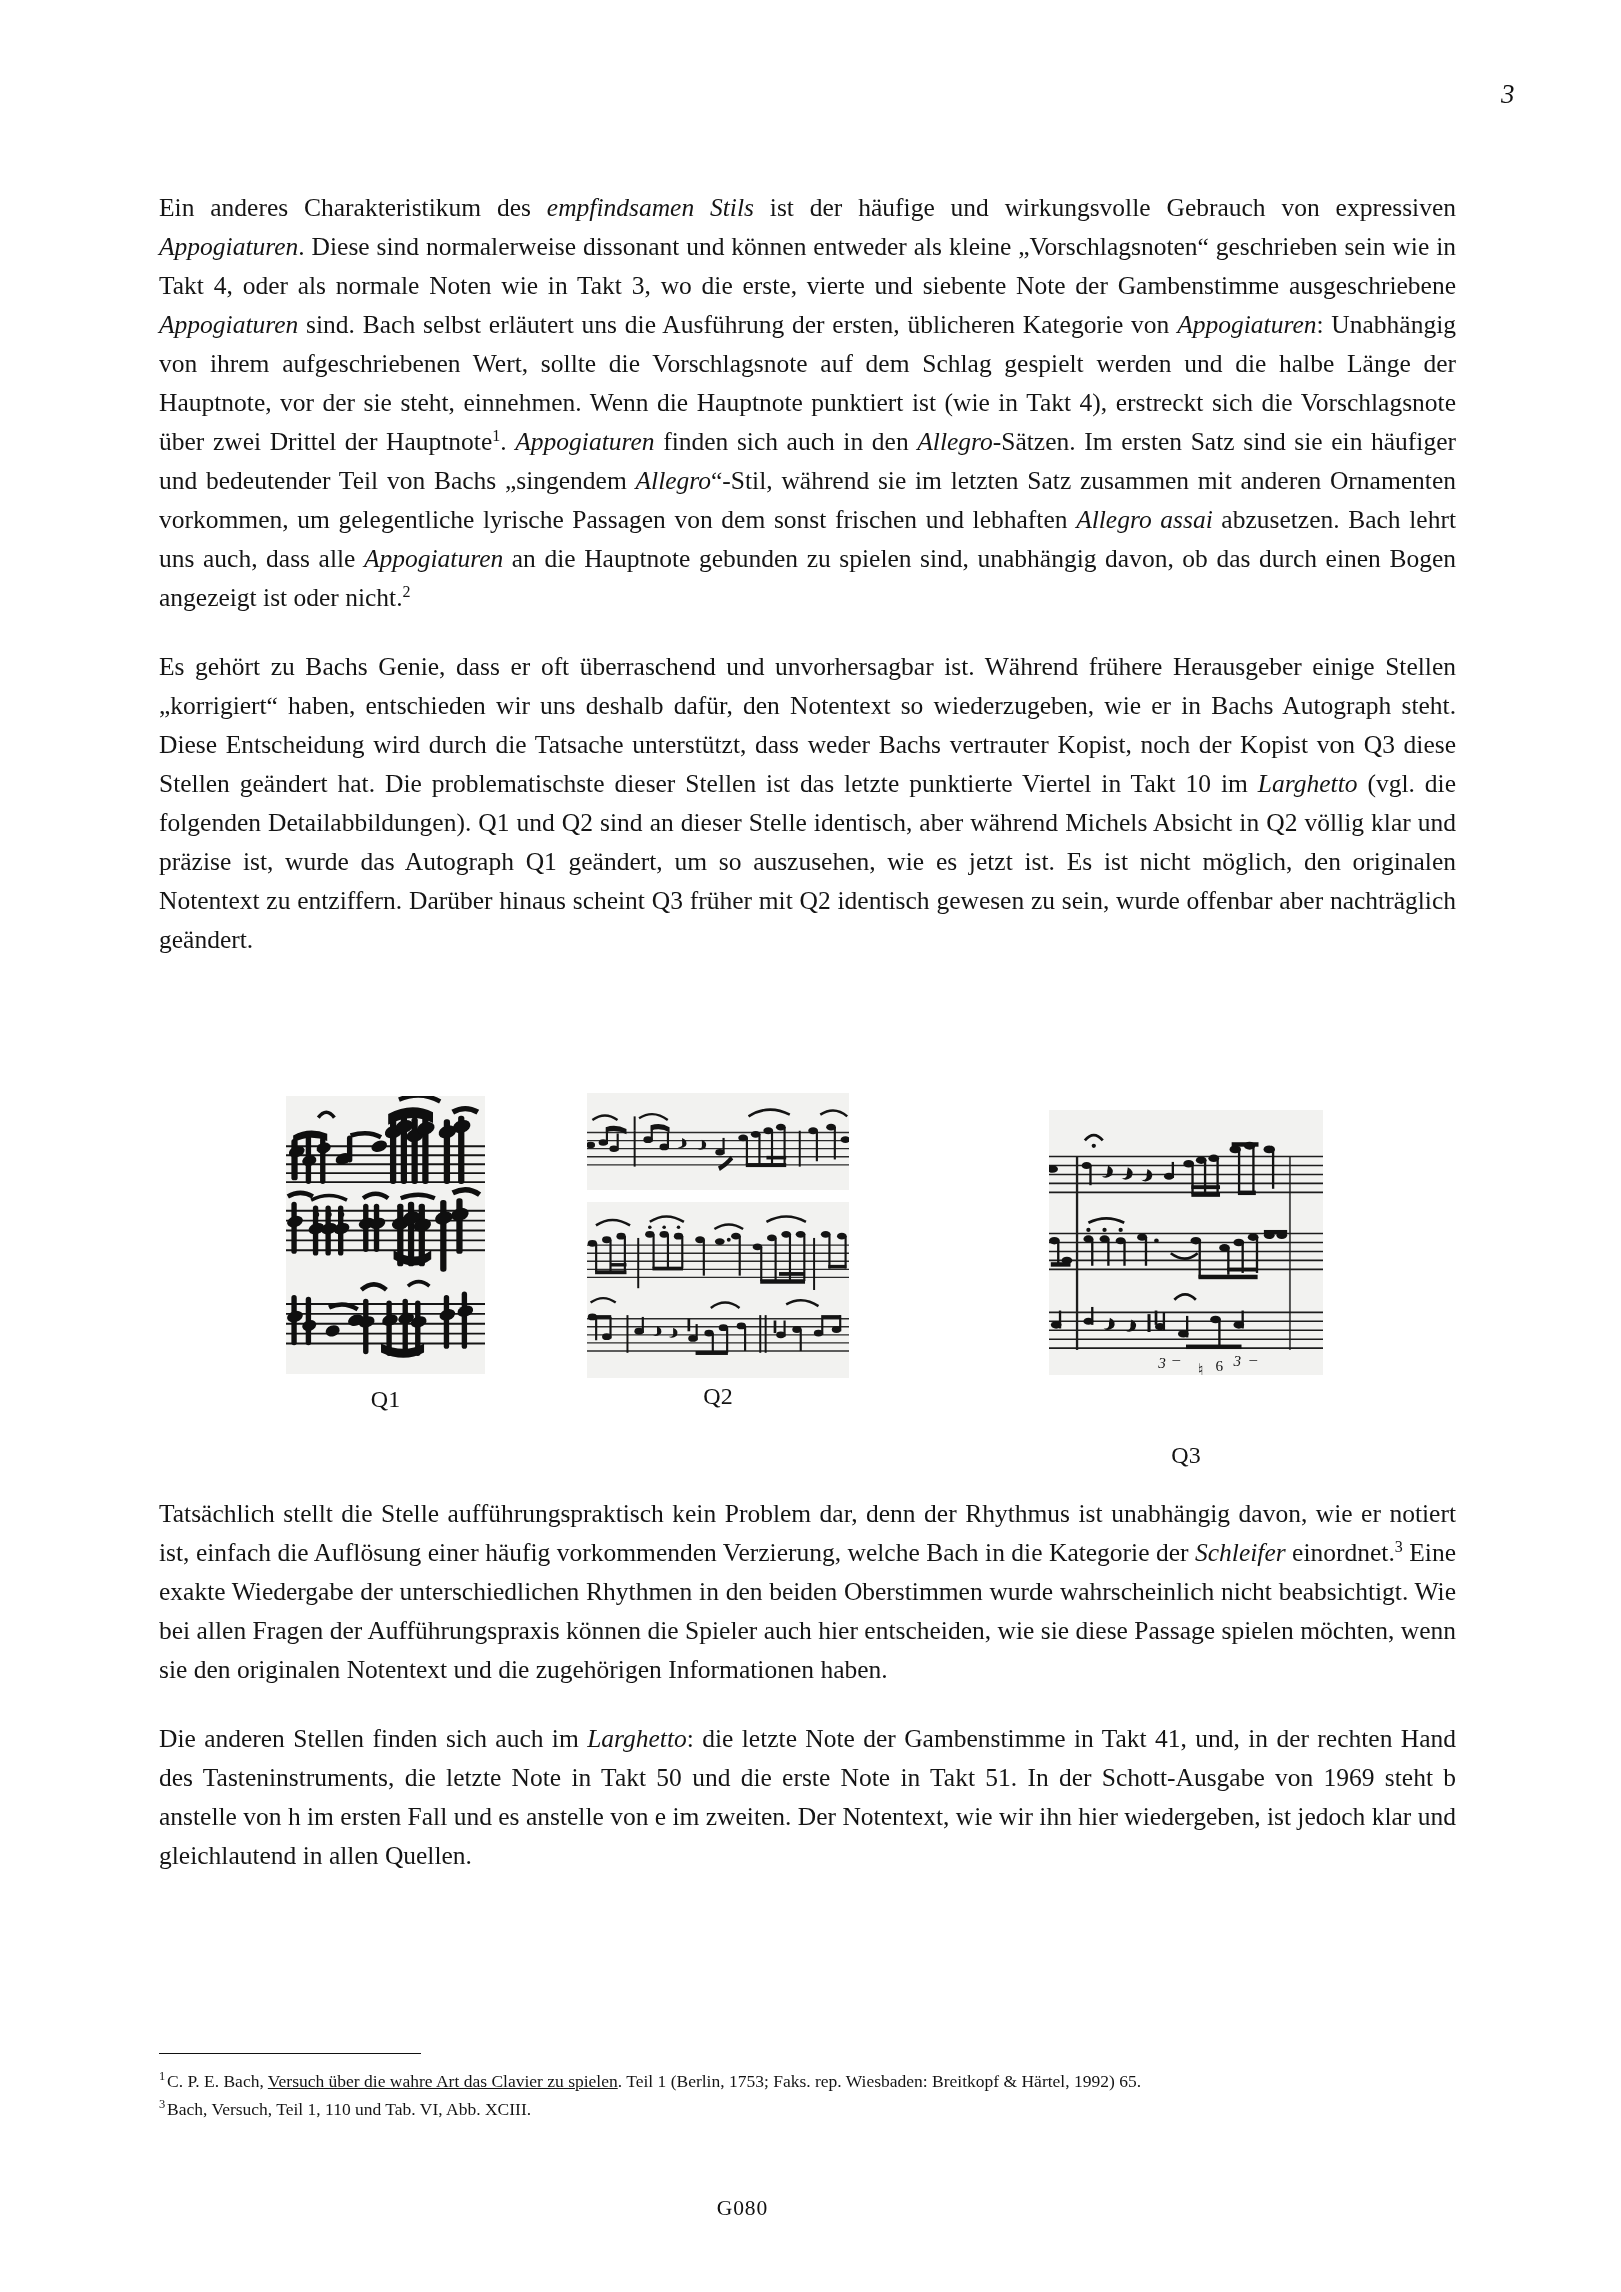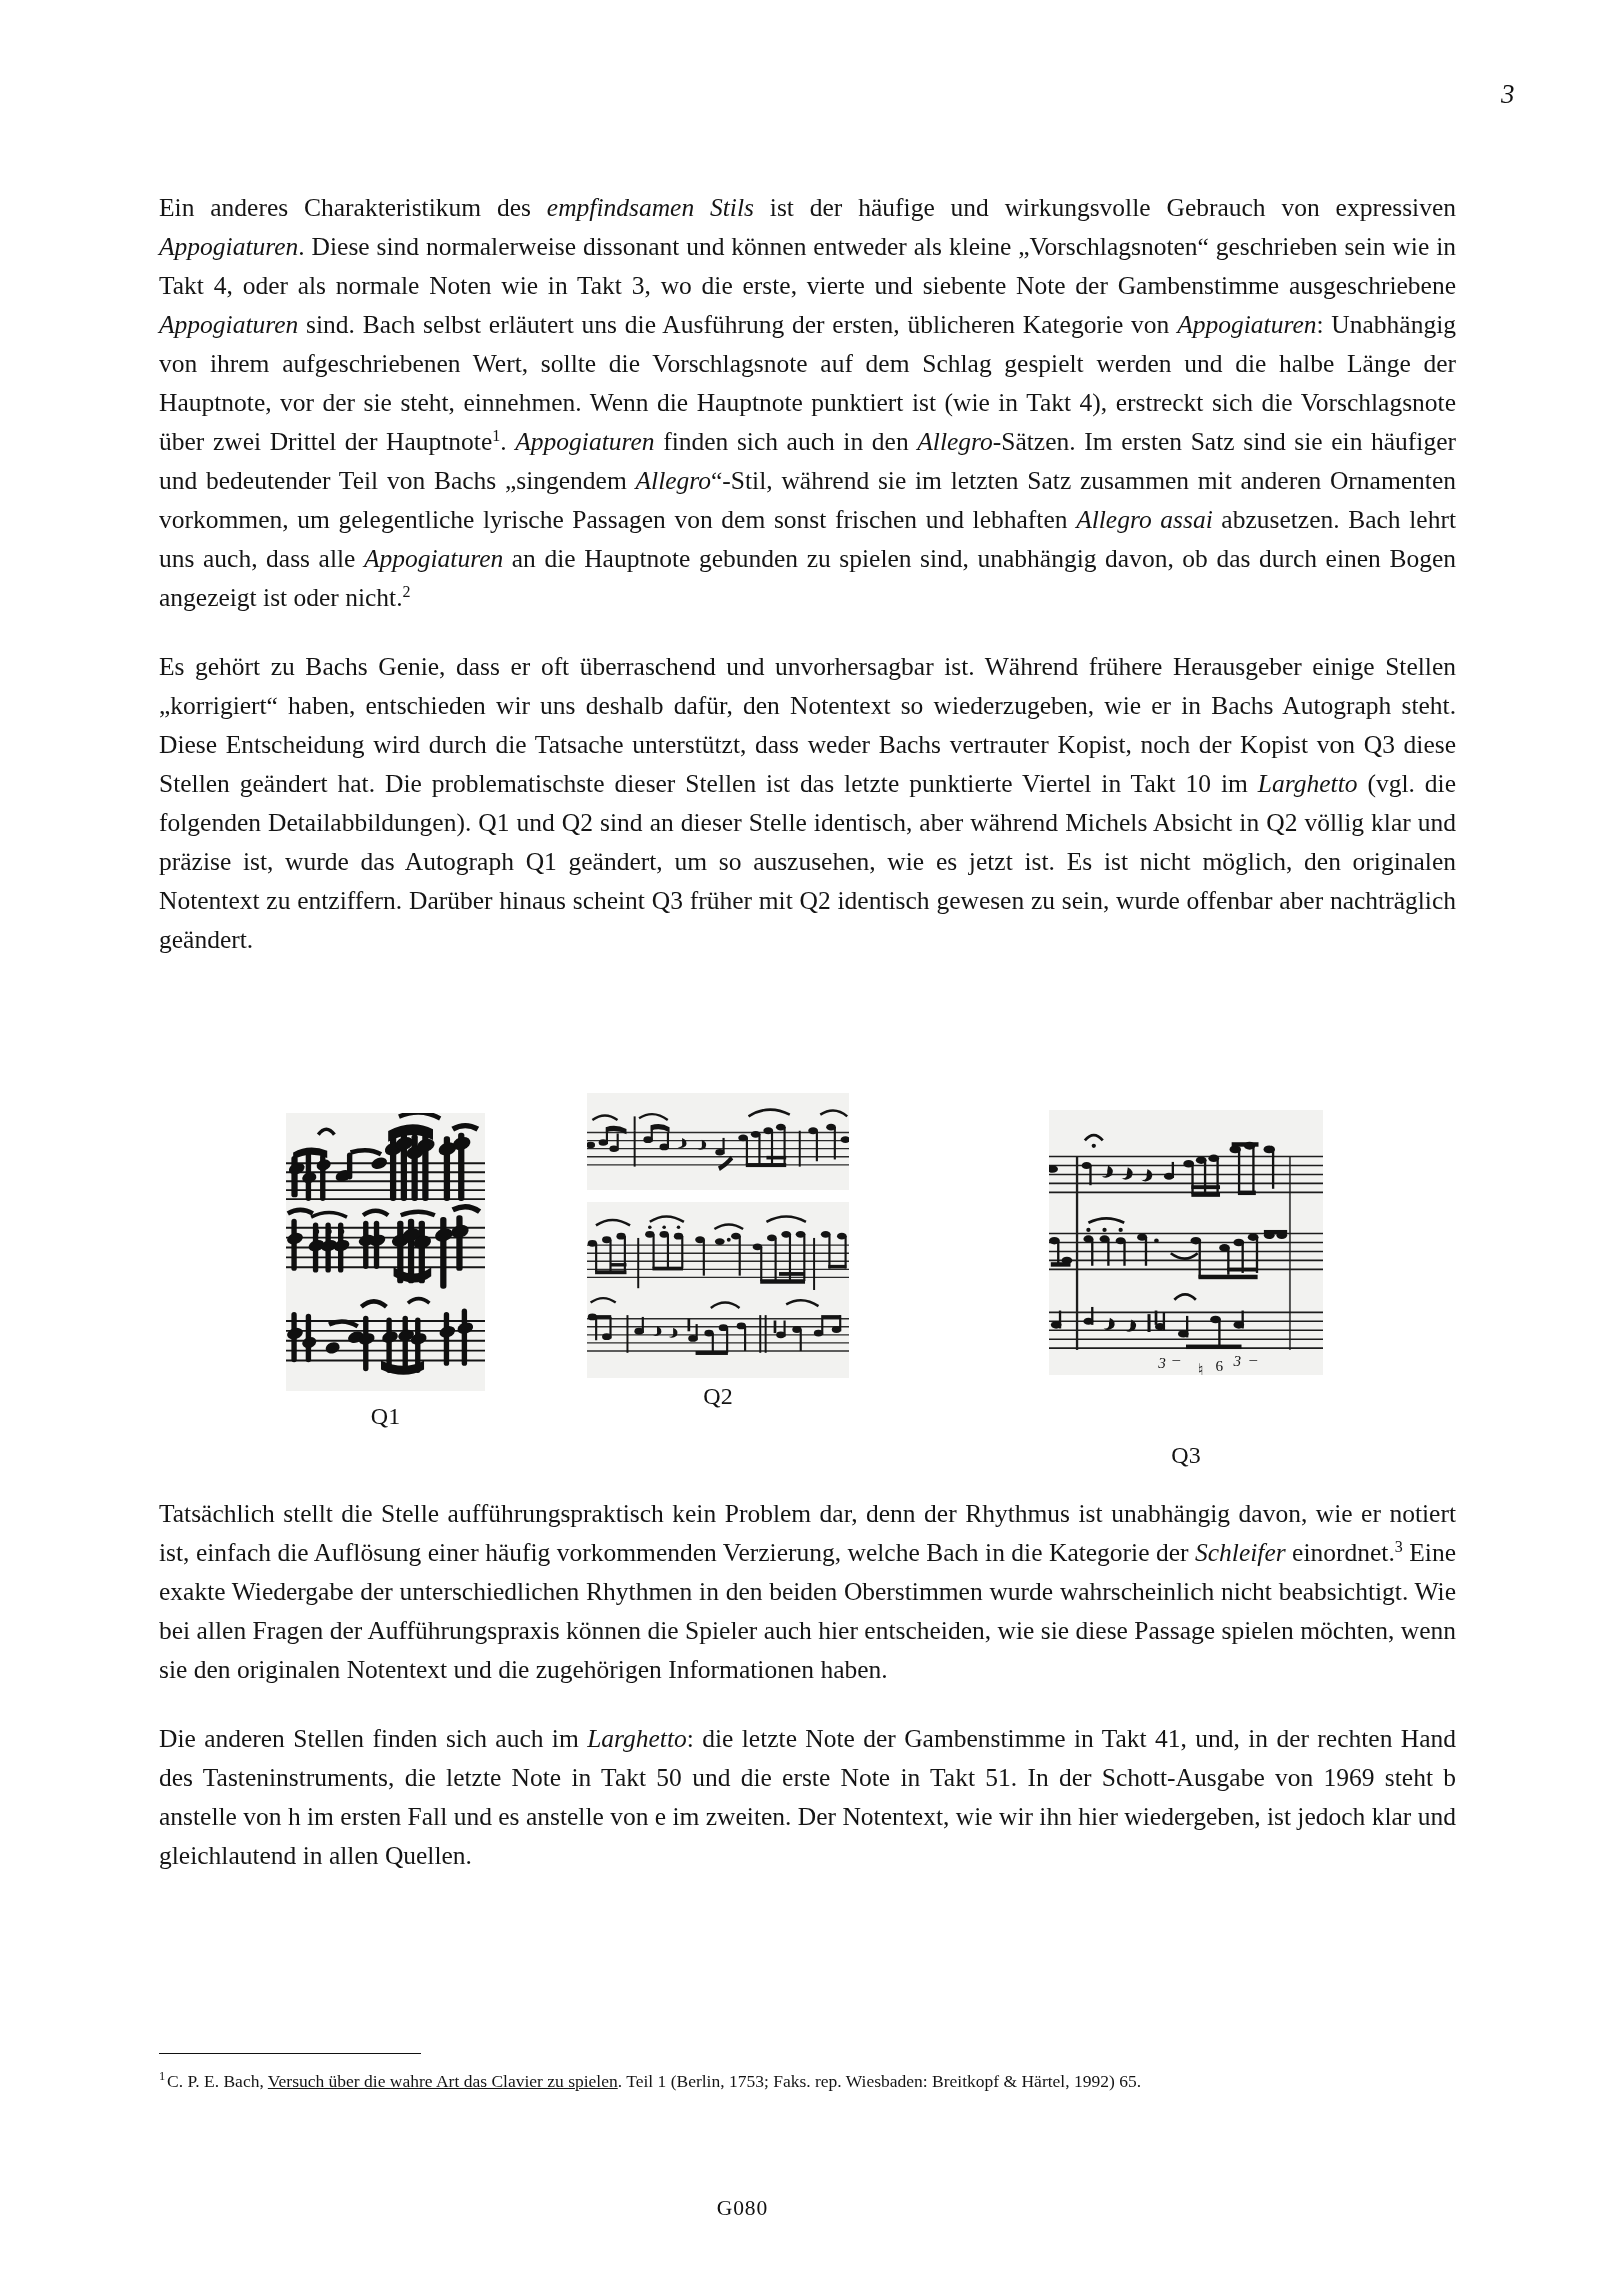--- a/index.html
+++ b/index.html
@@ -137,7 +137,7 @@
 
   <div class="figures">
 
-    <div class="fig" style="left:127px; top:52px; width:222px; height:278px;">
+    <div class="fig" style="left:127px; top:35px; width:222px; height:278px;">
       <div class="facs" style="left:0; top:0; width:199px; height:278px;">
         <svg width="199" height="278" viewBox="0 0 222 310" xmlns="http://www.w3.org/2000/svg">
           <rect width="222" height="310" fill="#f2f2f0"></rect>

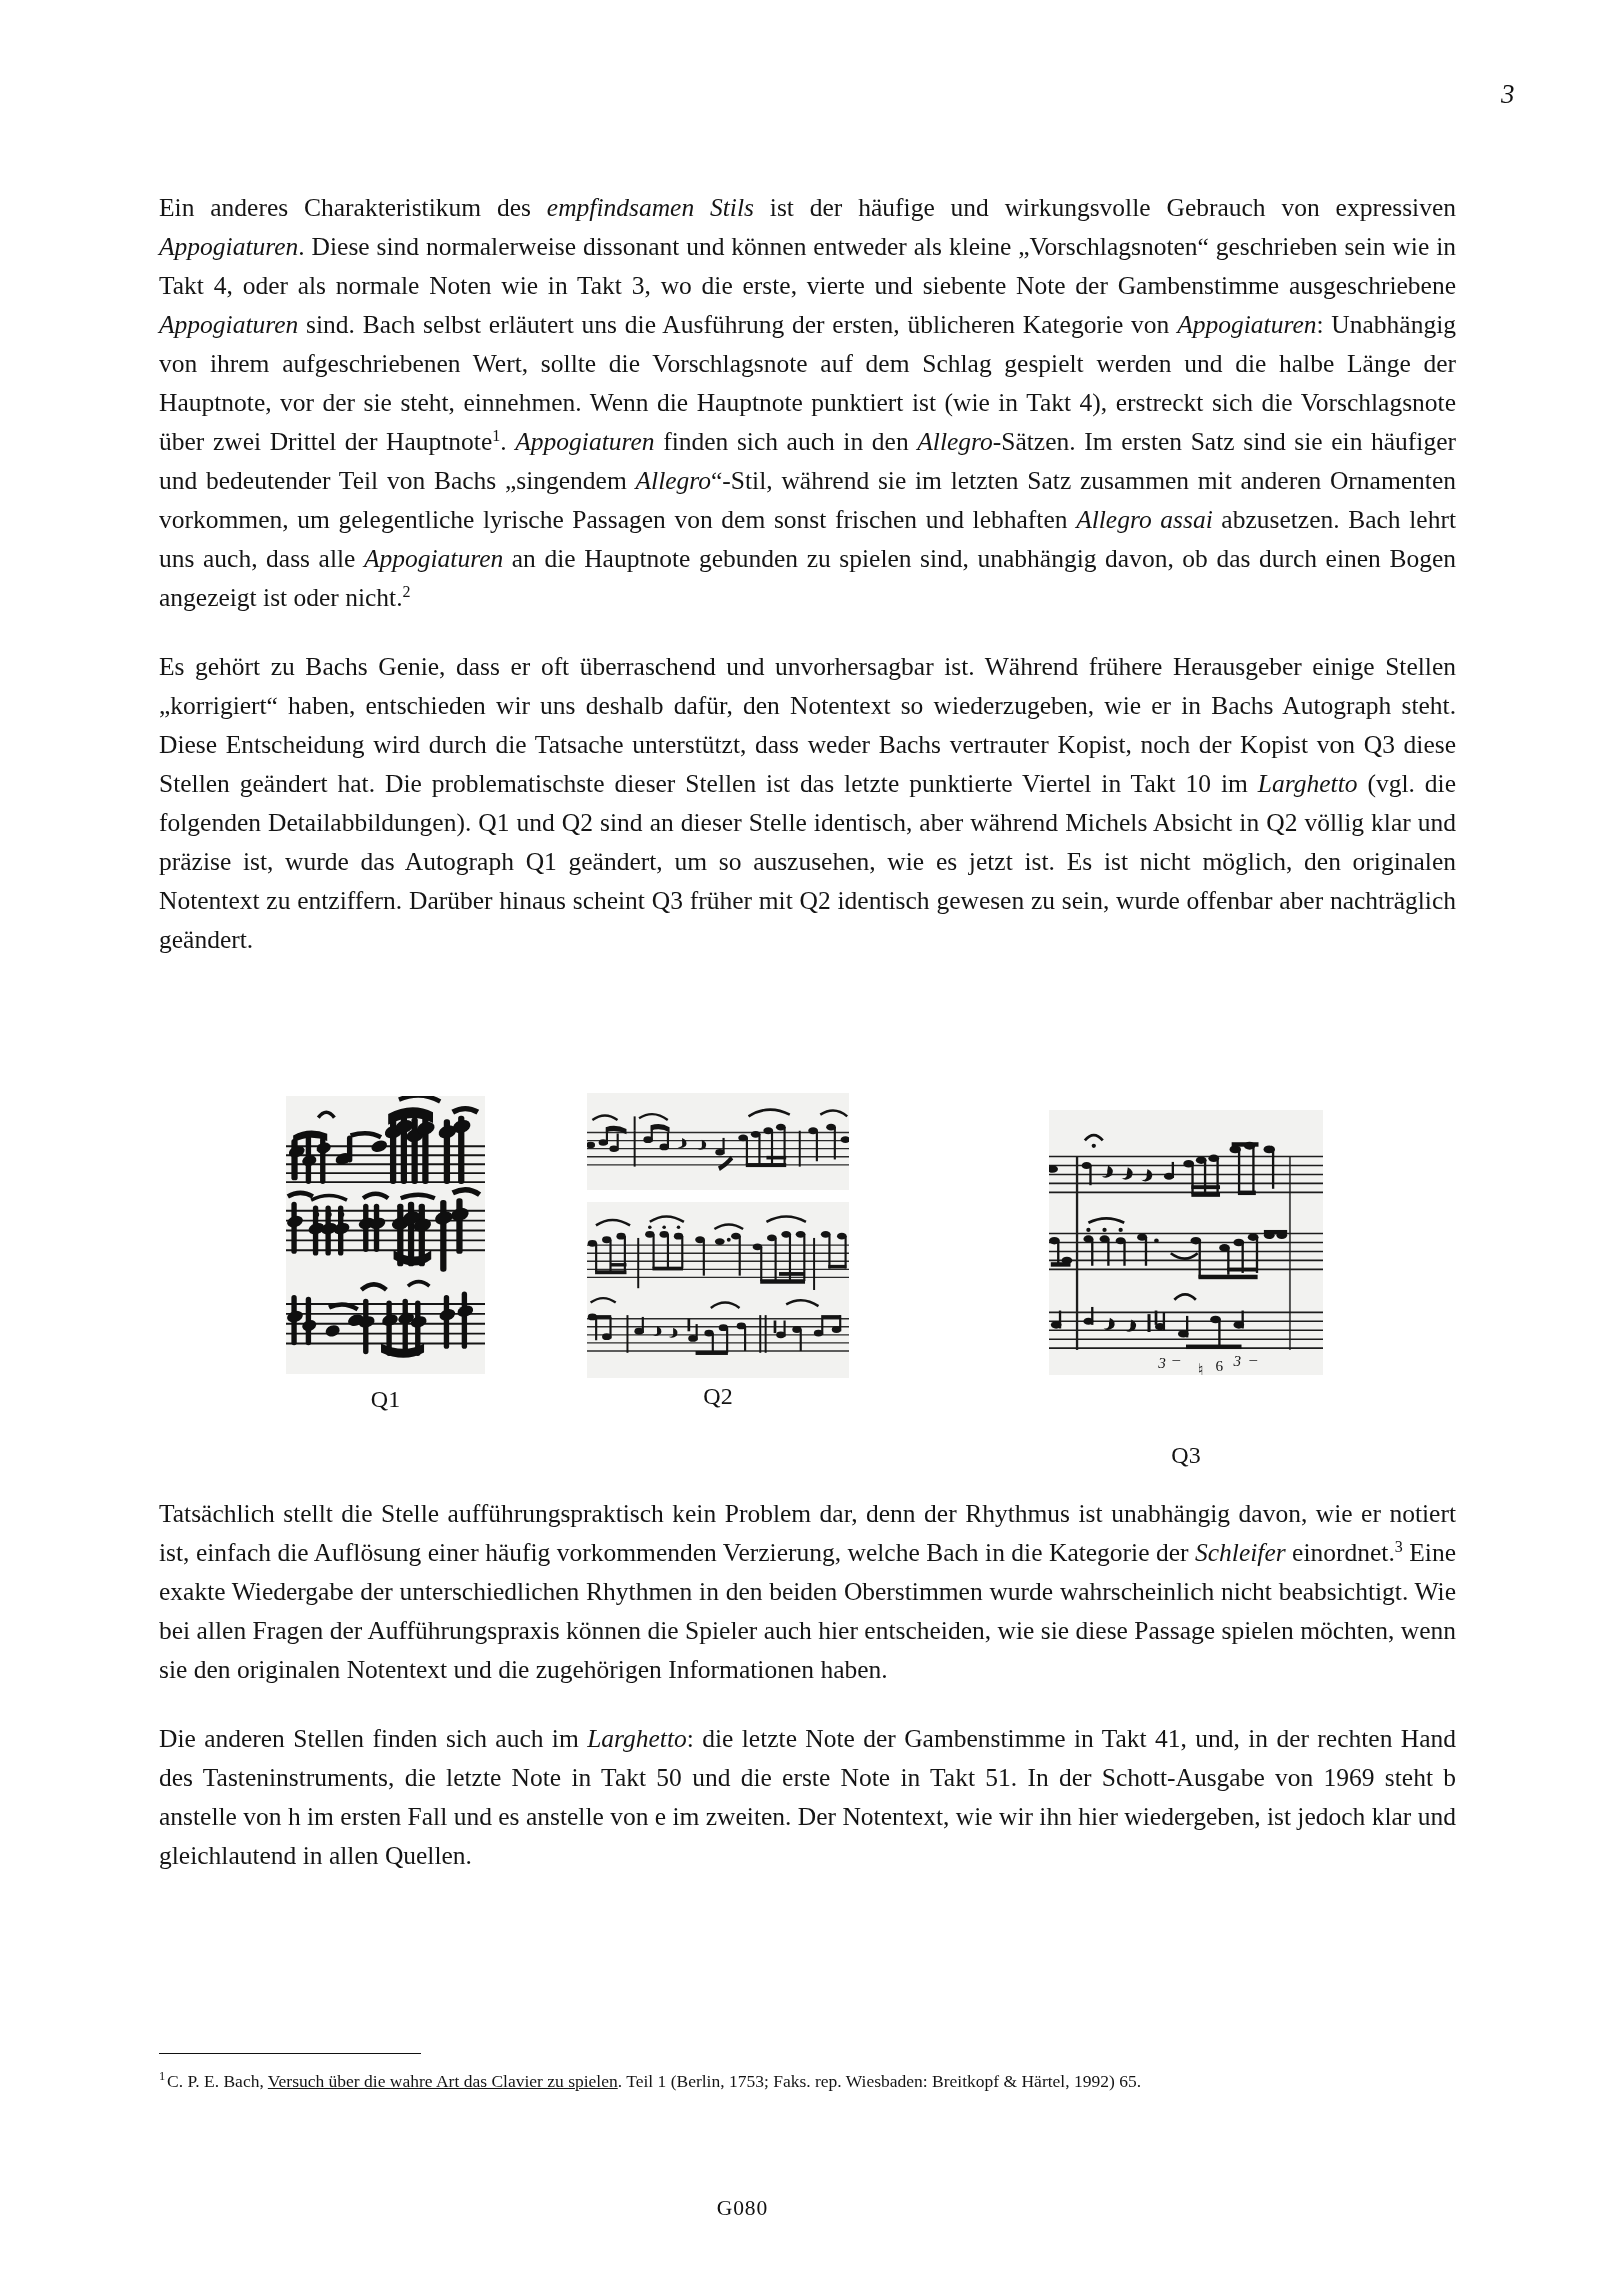--- a/index.html
+++ b/index.html
@@ -549,6 +549,7 @@
 
   <div class="footnotes">
     <div class="footnote"><sup>1</sup>C. P. E. Bach, <span class="u">Versuch über die wahre Art das Clavier zu spielen</span>. Teil 1 (Berlin, 1753; Faks. rep. Wiesbaden: Breitkopf &amp; Härtel, 1992) 65.</div>
+    <div class="footnote"><sup>3</sup>Bach, Versuch, Teil 1, 110 und Tab. VI, Abb. XCIII.</div>
   </div>
 
   <div class="footer">G080</div>

